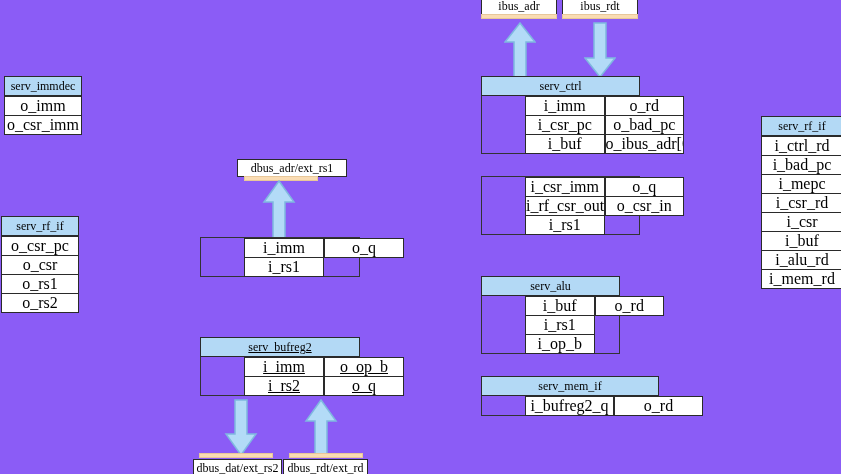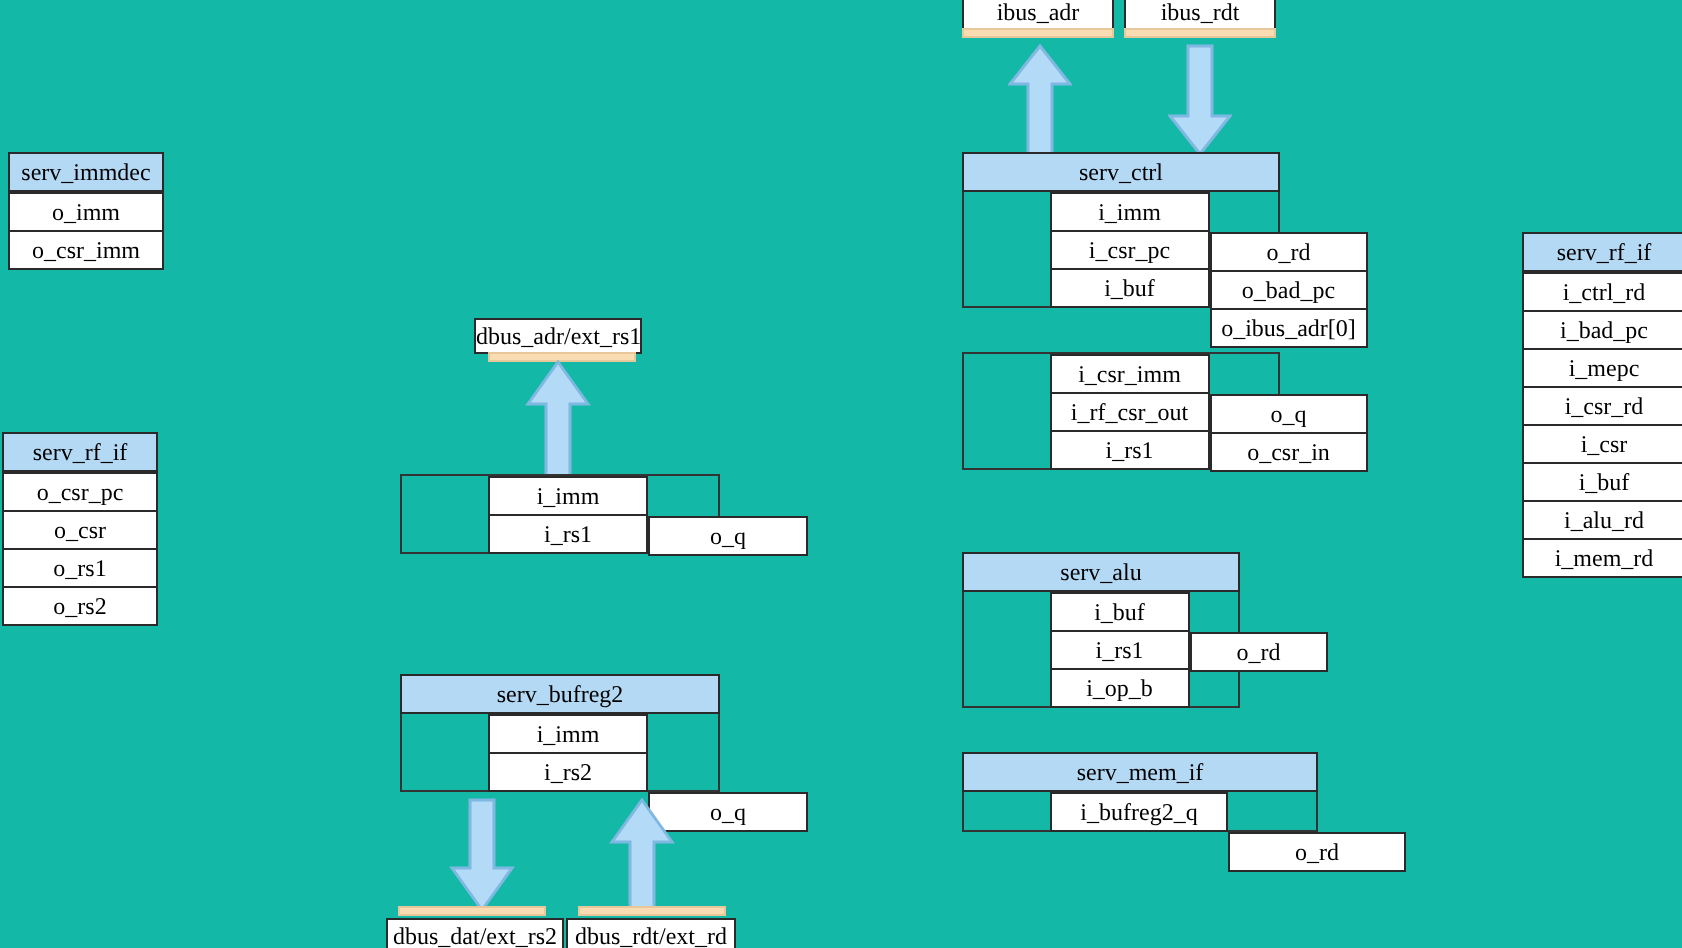--- a/index.html
+++ b/index.html
@@ -11,7 +11,7 @@
     position: relative;
     width: 841px;
     height: 474px;
-    background: #14b8a6;
+    background: #8b5cf6;
     overflow: hidden;
     font-family: "Liberation Serif", "DejaVu Serif", serif;
   }

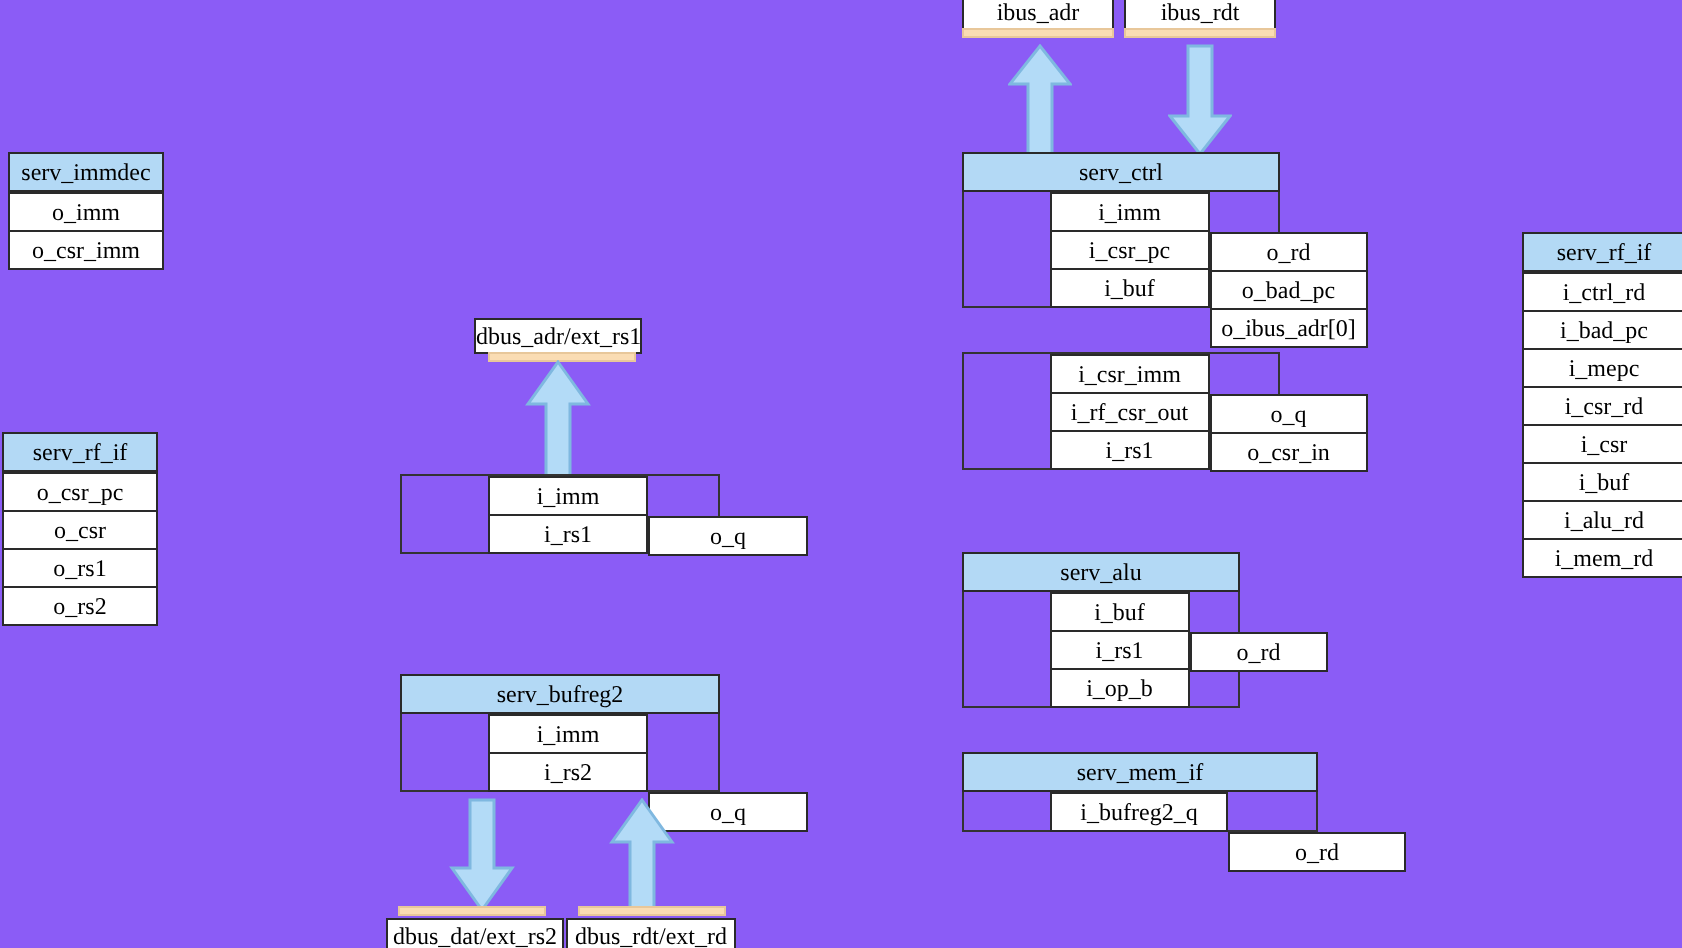--- a/index.html
+++ b/index.html
@@ -45,7 +45,7 @@
     box-sizing: border-box;
     height: 20px;
     line-height: 18px;
-    font-size: 12px;
+    font-size: 16px;
     color: #000000;
     background: #ffffff;
     border: 1px solid #2a2a2a;

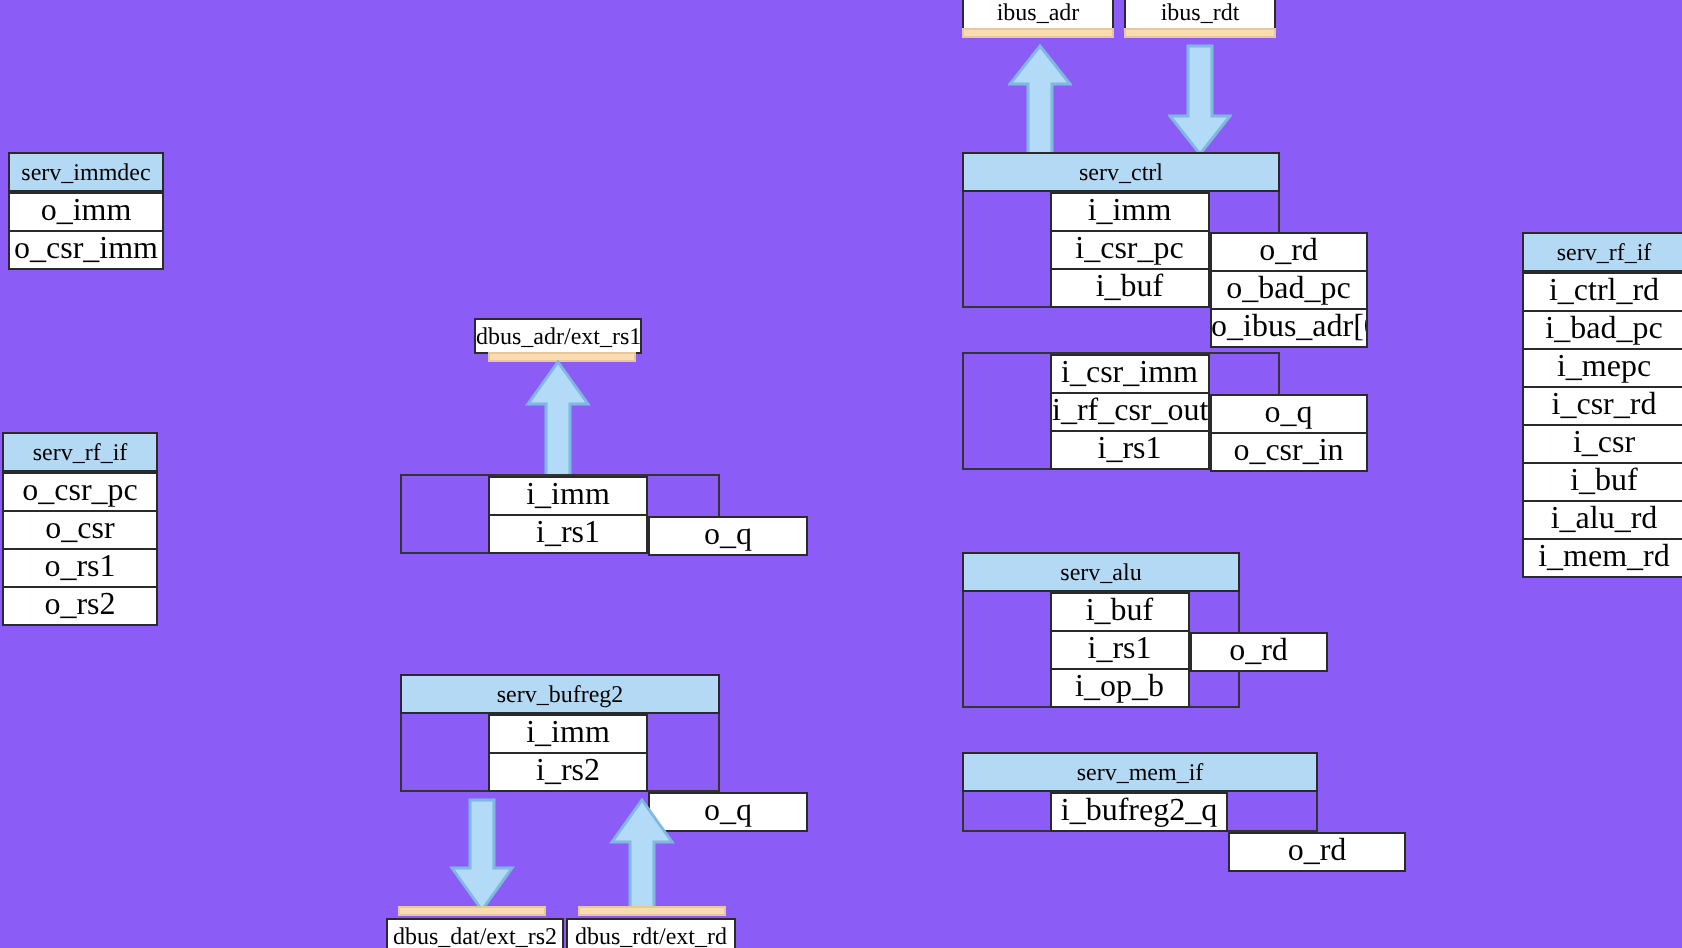--- a/index.html
+++ b/index.html
@@ -58,7 +58,7 @@
     border: none;
   }
   .cell.left  { flex: 0 0 50%; margin-left: 44px; }
-  .cell.right { flex: 0 0 50%; margin-top: 20px; }
+  .cell.right { flex: 0 0 50%; }
   .cell.full  { flex: 0 0 100%; }
 
   

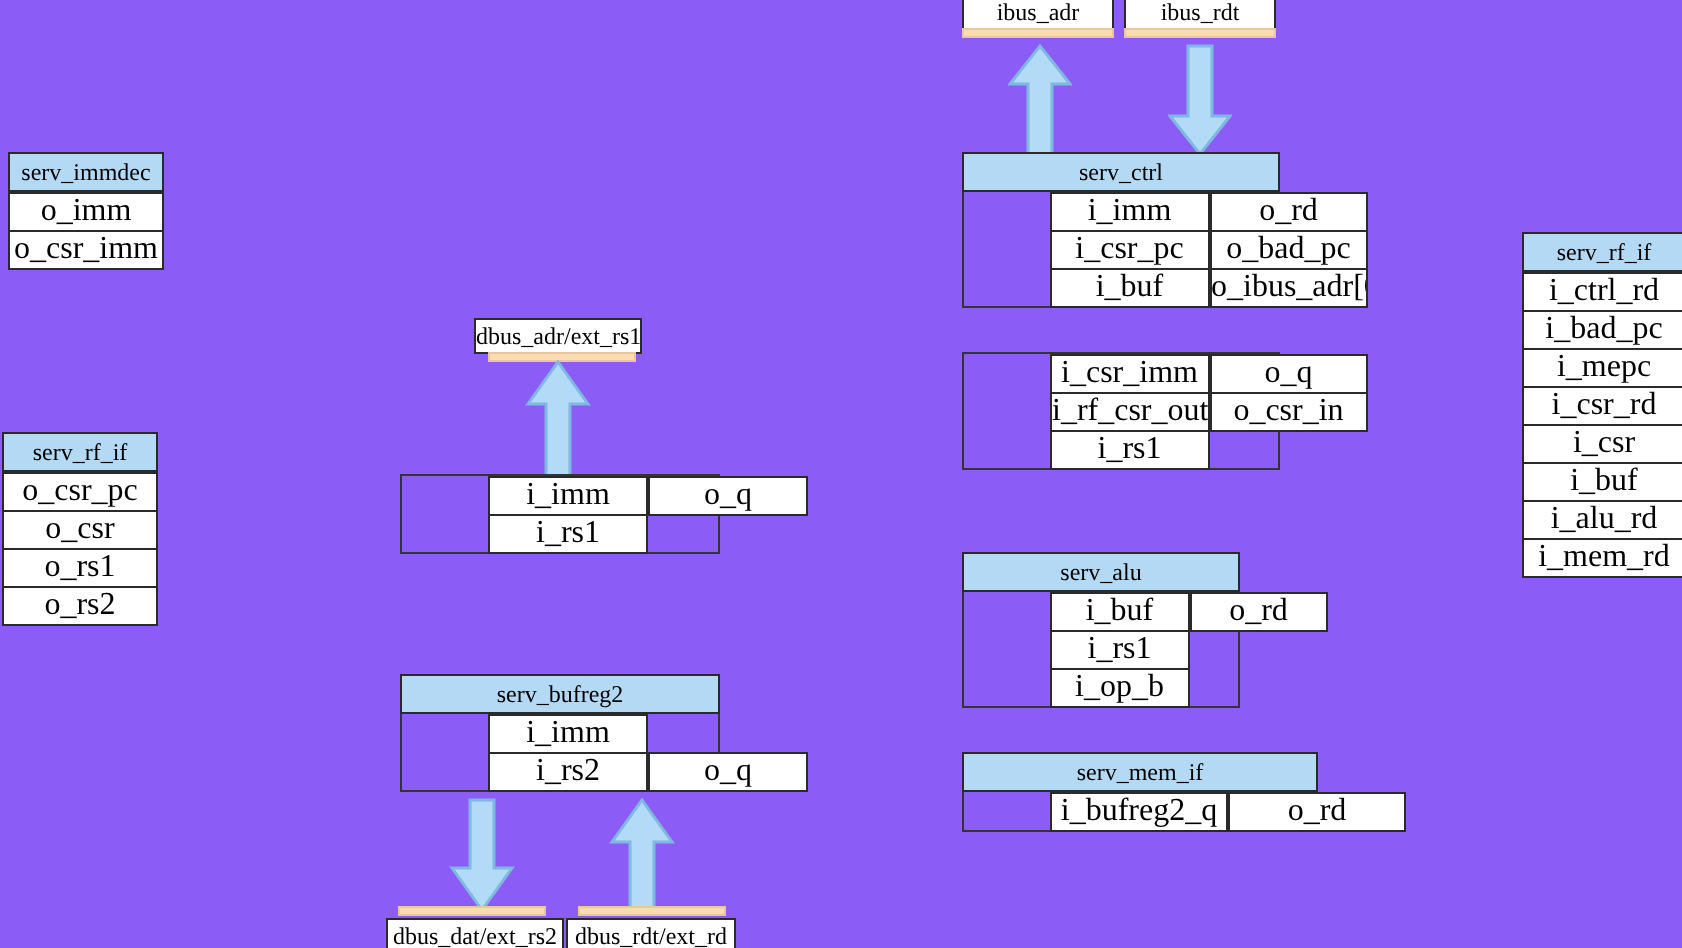--- a/index.html
+++ b/index.html
@@ -146,7 +146,7 @@
   </div>
 
   <div class="port" style="left:237px; top:159px;">
-    <div class="port-label" style="left:0px; top:0px; width:84px;">dbus_adr/ext_rs1</div>
+    <div class="port-label" style="left:0px; top:0px; width:110px;">dbus_adr/ext_rs1</div>
     <div class="port-bar" style="left:7px; top:17px; width:74px;"></div>
   </div>
 

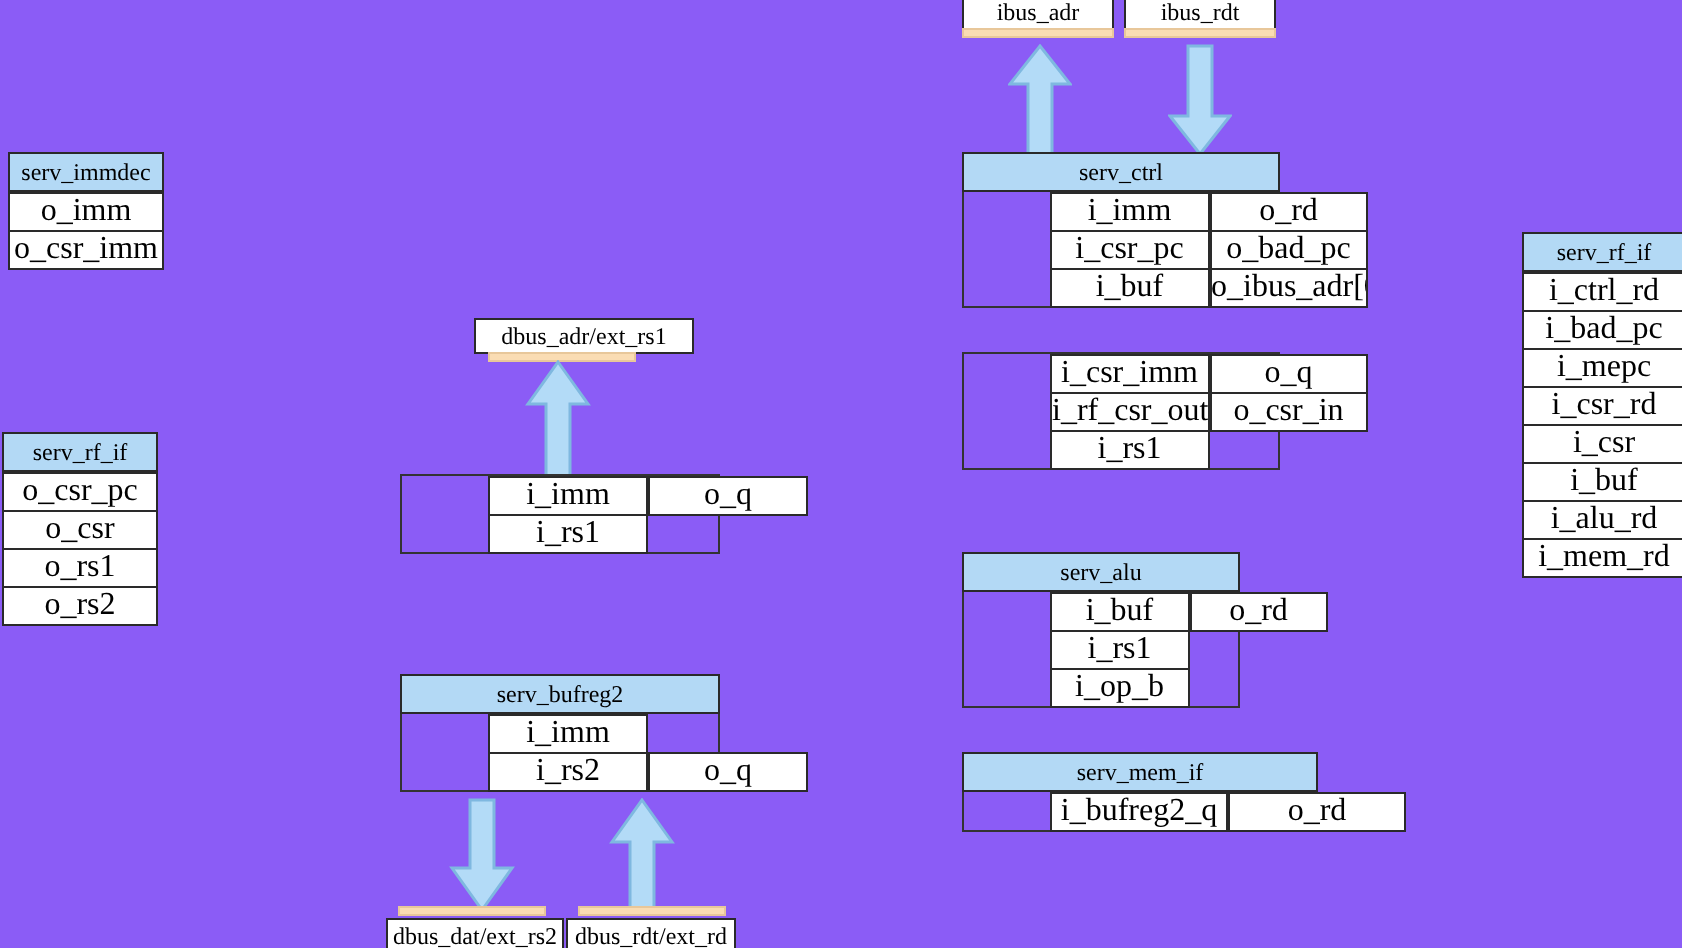--- a/index.html
+++ b/index.html
@@ -167,7 +167,7 @@
     </div>
   </div>
 
-  <div class="module" style="left:200px; top:337px; width:160px;">
+  <div class="module" style="left:200px; top:337px; width:160px;text-decoration:underline;">
     <div class="mod-title">serv_bufreg2</div>
     <div class="mod-row">
       <div class="cell left">i_imm</div>

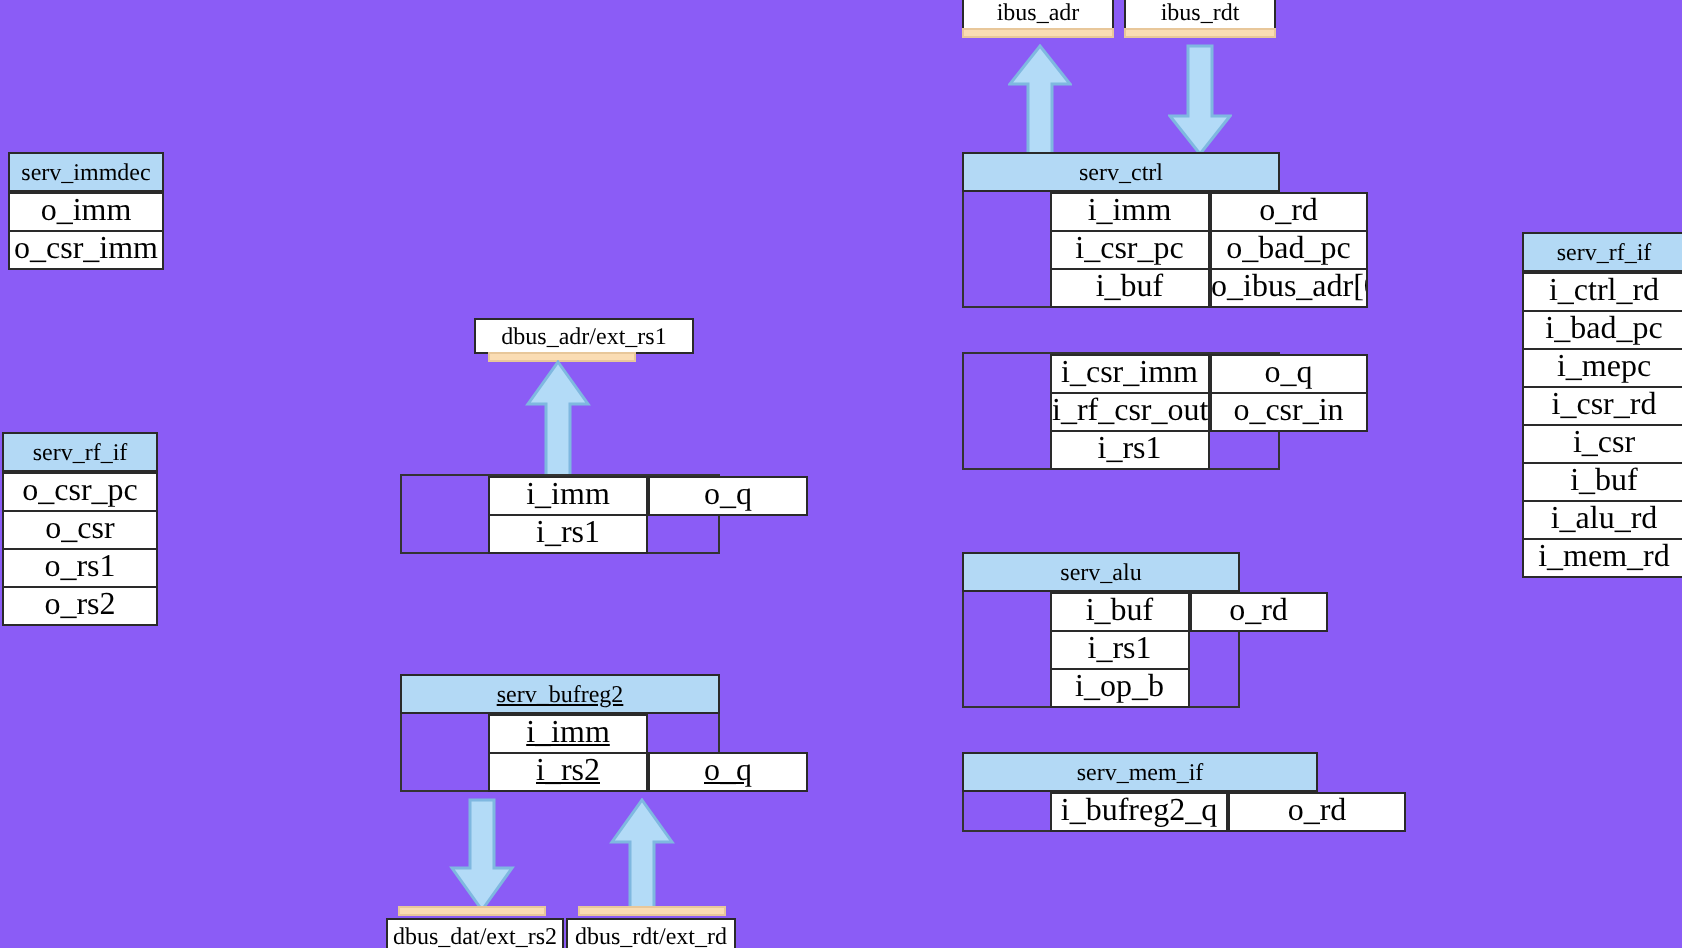--- a/index.html
+++ b/index.html
@@ -171,6 +171,7 @@
     <div class="mod-title">serv_bufreg2</div>
     <div class="mod-row">
       <div class="cell left">i_imm</div>
+      <div class="cell right">o_op_b</div>
     </div>
     <div class="mod-row">
       <div class="cell left">i_rs2</div>

